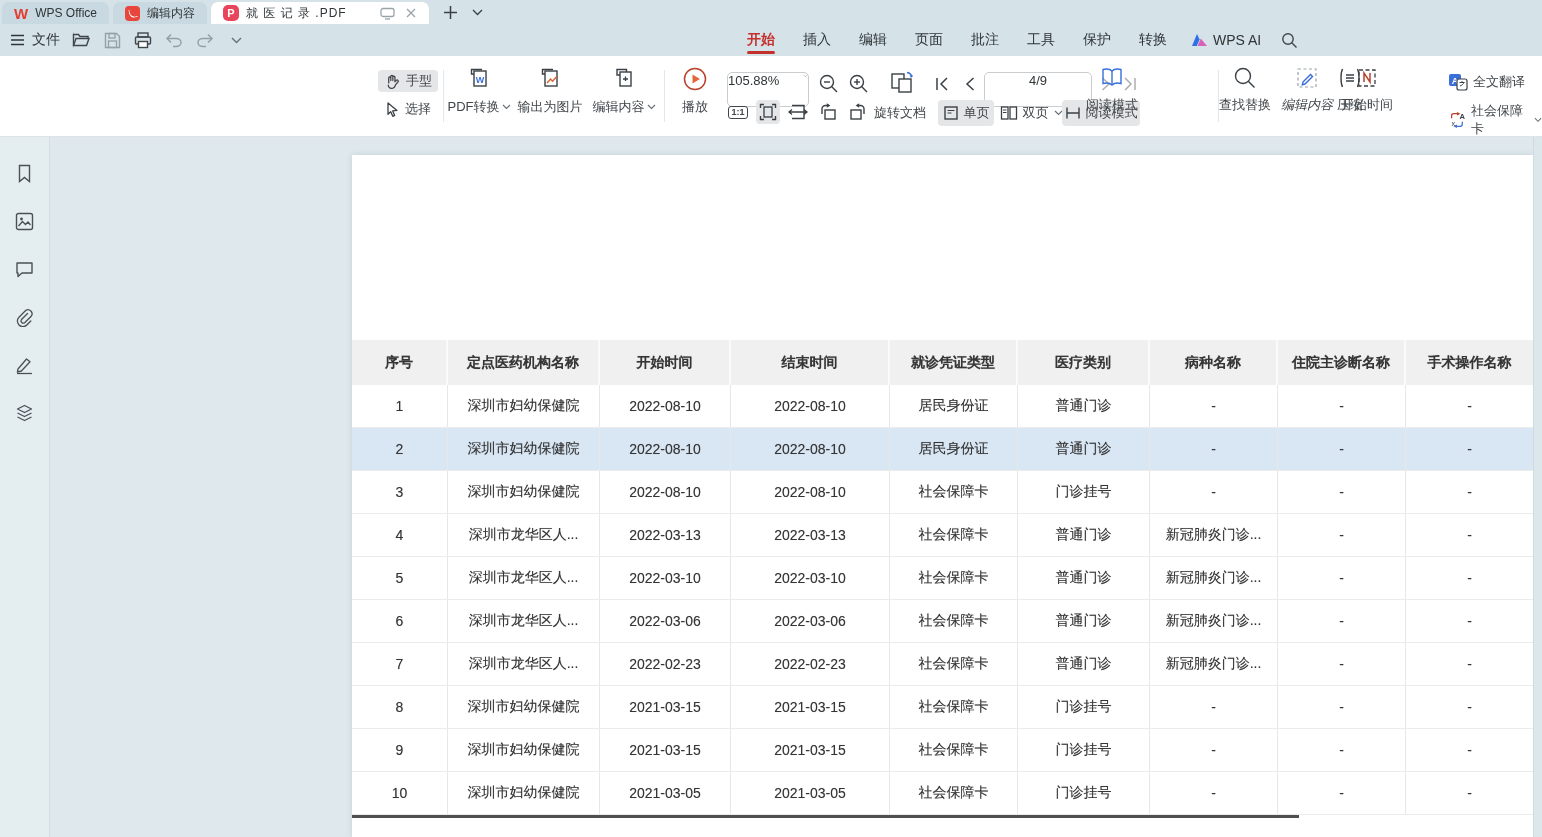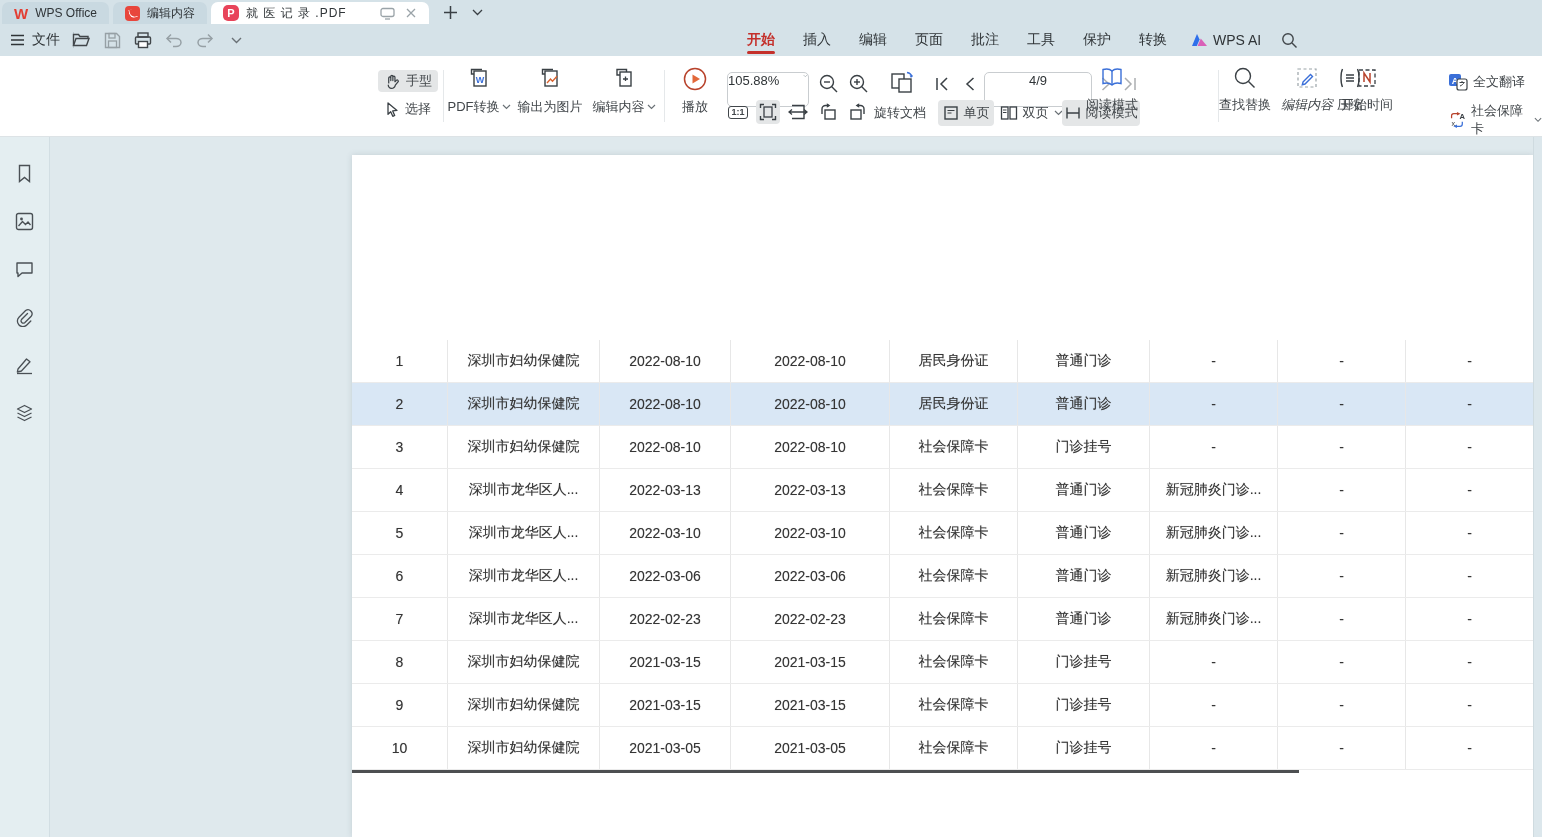--- a/index.html
+++ b/index.html
@@ -480,6 +480,17 @@
 
     <div class="page">
       <div class="doc-table">
+        <div class="thead">
+            <div class="th" style="width: 96px;">序号</div>
+            <div class="th" style="width: 152px;">定点医药机构名称</div>
+            <div class="th" style="width: 131px;">开始时间</div>
+            <div class="th" style="width: 159px;">结束时间</div>
+            <div class="th" style="width: 128px;">就诊凭证类型</div>
+            <div class="th" style="width: 132px;">医疗类别</div>
+            <div class="th" style="width: 128px;">病种名称</div>
+            <div class="th" style="width: 128px;">住院主诊断名称</div>
+            <div class="th" style="width: 127px;">手术操作名称</div>
+          </div>
         <div>
             <div class="tr">
               <div class="td" style="width: 96px;">1</div>

